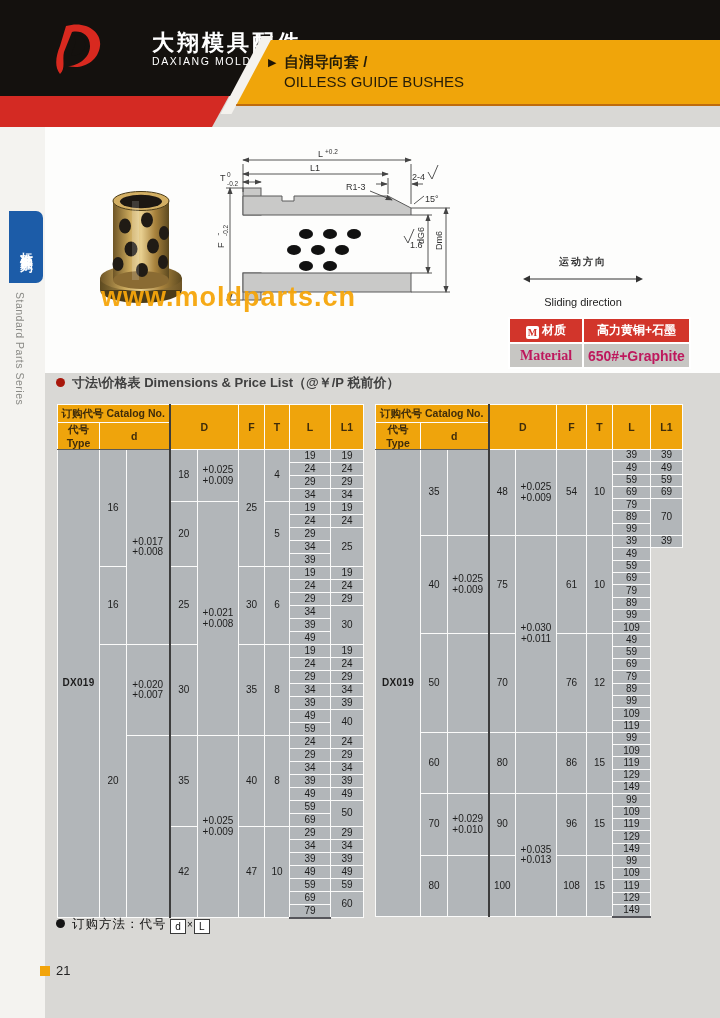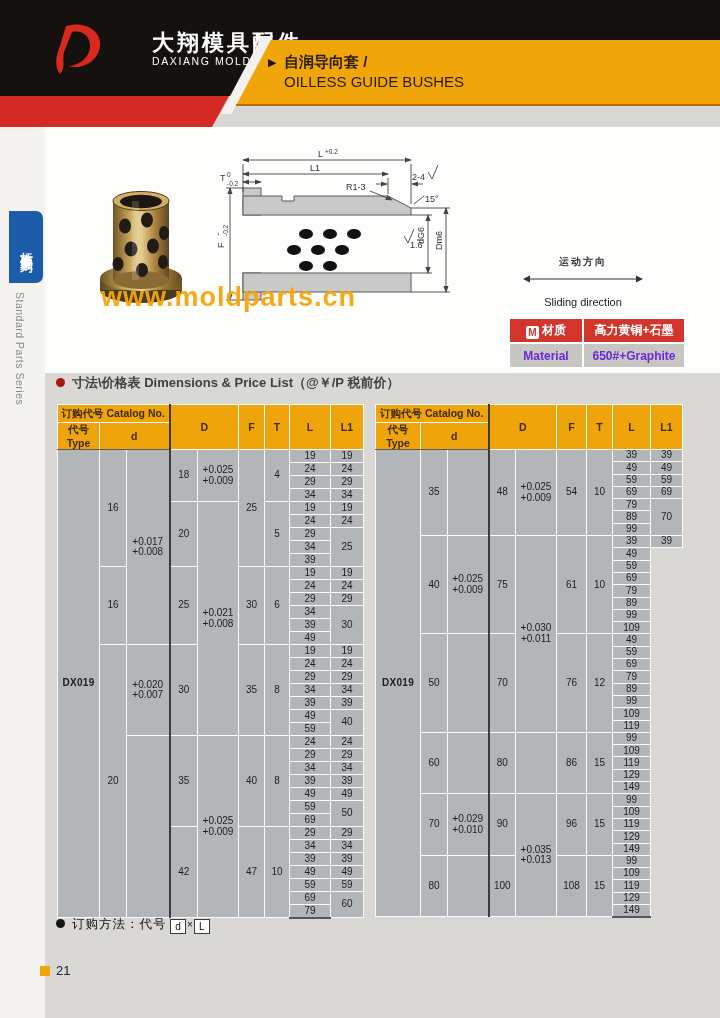--- a/index.html
+++ b/index.html
@@ -44,7 +44,7 @@
   .mat-table td{border:2px solid #fff;text-align:center;padding:0 4px;height:23px;}
   .mat-r1 td{background:#d2352b;color:#fff;font-size:12px;font-weight:bold;}
   .mat-r2 td{background:#c7c6c3;color:#6d28d9;font-size:12px;font-weight:bold;}
-  .mat-c1{width:64px;}.mat-c2{width:92px;}
+  .mat-c1{width:64px;font-family:Liberation Serif, serif;}.mat-c2{width:92px;}
   .m-badge{display:inline-block;width:13px;height:13px;background:#fff;color:#d2352b;
            font-size:10px;font-weight:bold;line-height:13px;border-radius:2px;margin-right:3px;vertical-align:-2px;}
   

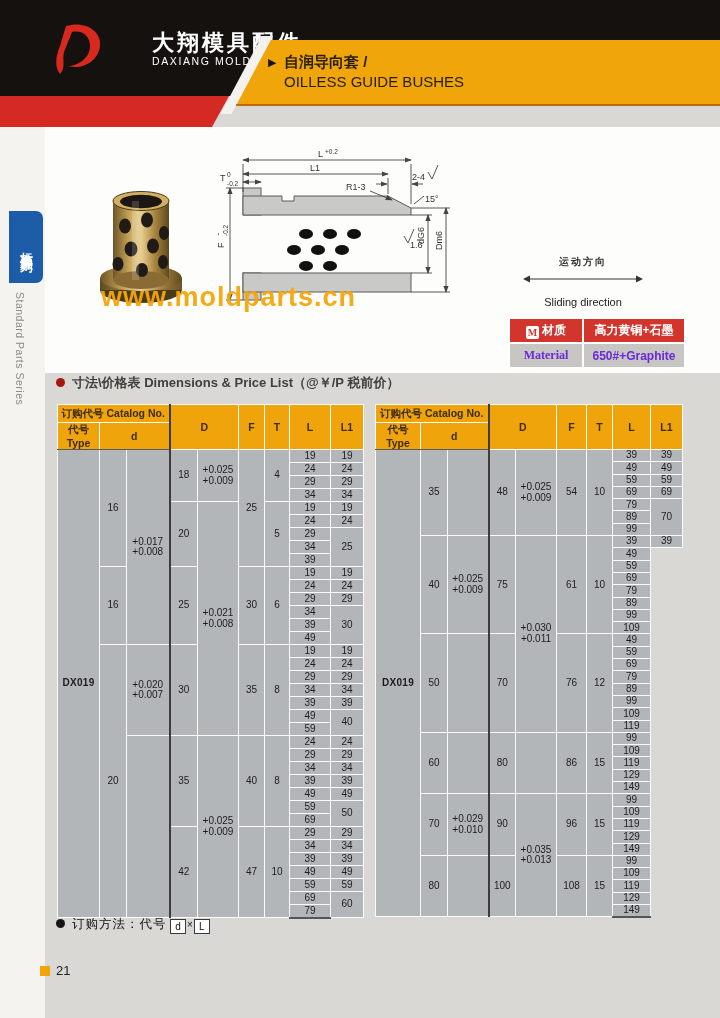--- a/index.html
+++ b/index.html
@@ -43,7 +43,7 @@
   .mat-table{position:absolute;left:508px;top:317px;border-collapse:collapse;border:1px solid #9a9a96;}
   .mat-table td{border:2px solid #fff;text-align:center;padding:0 4px;height:23px;}
   .mat-r1 td{background:#d2352b;color:#fff;font-size:12px;font-weight:bold;}
-  .mat-r2 td{background:#c7c6c3;color:#6d28d9;font-size:12px;font-weight:bold;}
+  .mat-r2 td{background:#c7c6c3;color:#be185d;font-size:14px;font-weight:bold;}
   .mat-c1{width:64px;font-family:Liberation Serif, serif;}.mat-c2{width:92px;}
   .m-badge{display:inline-block;width:13px;height:13px;background:#fff;color:#d2352b;
            font-size:10px;font-weight:bold;line-height:13px;border-radius:2px;margin-right:3px;vertical-align:-2px;}

